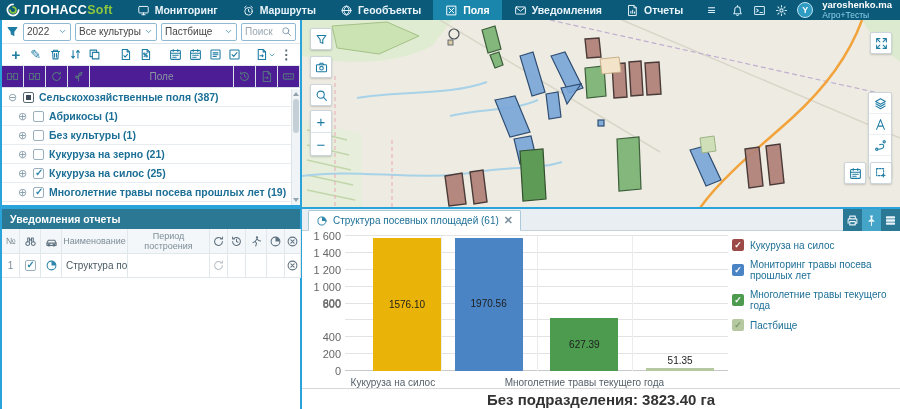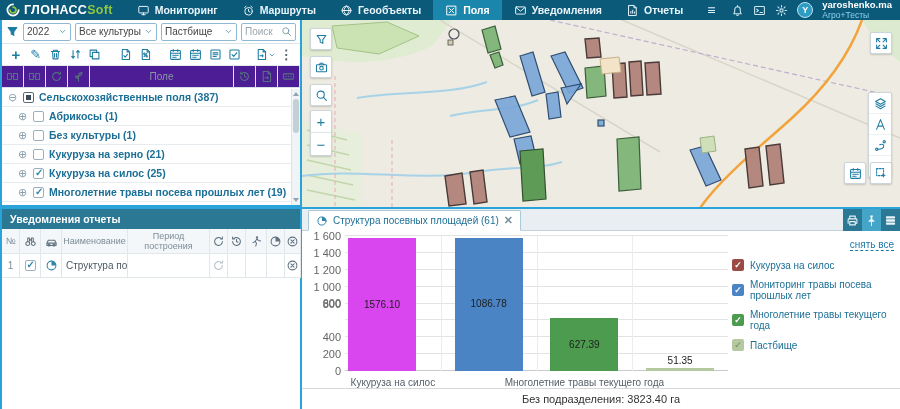--- a/index.html
+++ b/index.html
@@ -781,7 +781,6 @@
         <div class="xl" style="left: 239.375px;">Многолетние травы текущего года</div>
       </div>
     <div class="legend" id="legend">
-      <span class="clear-link"><span>снять все</span></span>
     <div class="litem">
           <span class="lbox" style="background: rgb(156, 74, 70); color: rgb(255, 255, 255);">✓</span>
           <span>Кукуруза на силос</span>

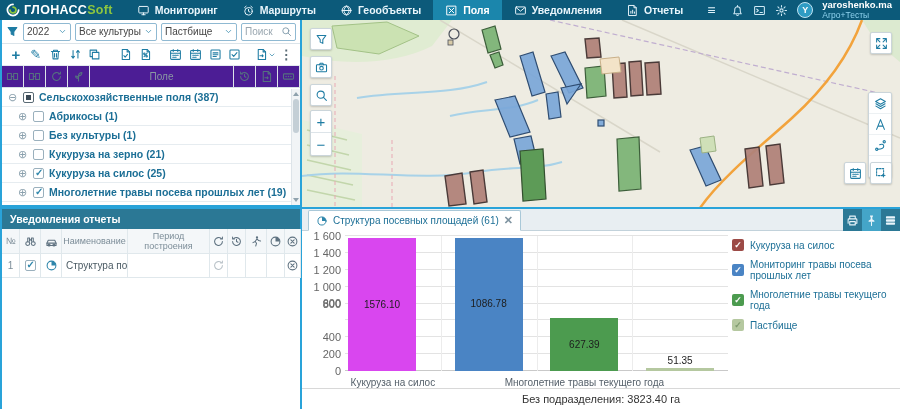--- a/index.html
+++ b/index.html
@@ -763,7 +763,7 @@
         <div class="gv" style="left: 95.75px;"></div>
         <div class="gv" style="left: 191.5px;"></div>
         <div class="gv" style="left: 287.25px;"></div>
-        <div class="bar" style="left: 3px; width: 68px; height: 132.983px; background: #d946ef;">
+        <div class="bar" style="left: 28px; width: 68px; height: 132.983px; background: #eab308;">
           <div class="bval" style="top: 60.4917px;">1576.10</div>
         </div>
         <div class="bar" style="left: 109.625px; width: 68px; height: 133.475px; background: rgb(74, 132, 196);">

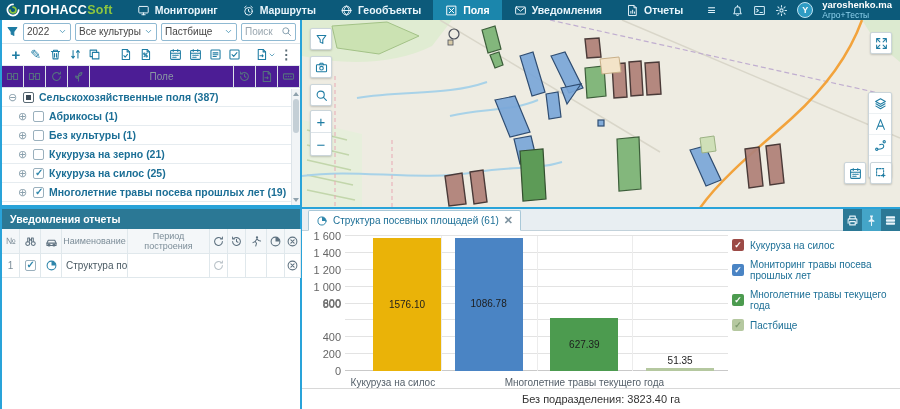--- a/index.html
+++ b/index.html
@@ -767,7 +767,7 @@
           <div class="bval" style="top: 60.4917px;">1576.10</div>
         </div>
         <div class="bar" style="left: 109.625px; width: 68px; height: 133.475px; background: rgb(74, 132, 196);">
-          <div class="bval" style="top: 60.7373px;">1086.78</div>
+          <div class="bval" style="top: 60.7373px;">1970.56</div>
         </div>
         <div class="bar" style="left: 205.375px; width: 68px; height: 52.936px; background: rgb(76, 155, 79);">
           <div class="bval" style="top: 20.468px;">627.39</div>

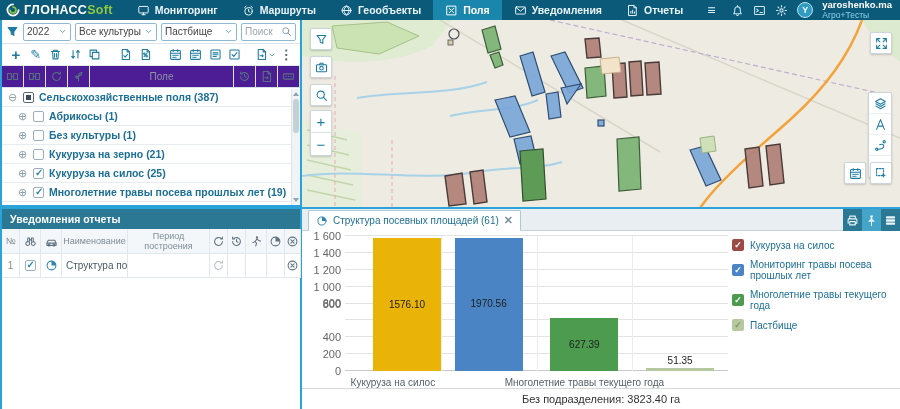--- a/index.html
+++ b/index.html
@@ -113,7 +113,7 @@
   .clear-link span{border-bottom:1px dashed #1c78a8}
   .litem{display:flex;align-items:center;gap:6px;margin-bottom:8px;font-size:10px;color:#1c6f96;cursor:pointer}
   .lbox{width:12px;height:12px;border-radius:2px;display:flex;align-items:center;justify-content:center;font-size:9px;font-weight:bold;flex:none}
-  .cfooter{position:absolute;left:0;right:0;bottom:0;height:21px;border-top:1px solid #d8d8d8;display:flex;align-items:center;justify-content:center;font-weight:normal;font-size:11px;color:#333;background:#fff}
+  .cfooter{position:absolute;left:0;right:0;bottom:0;height:21px;border-top:1px solid #d8d8d8;display:flex;align-items:center;justify-content:center;font-weight:bold;font-size:15px;color:#333;background:#fff}
 </style>
 </head>
 <body>

